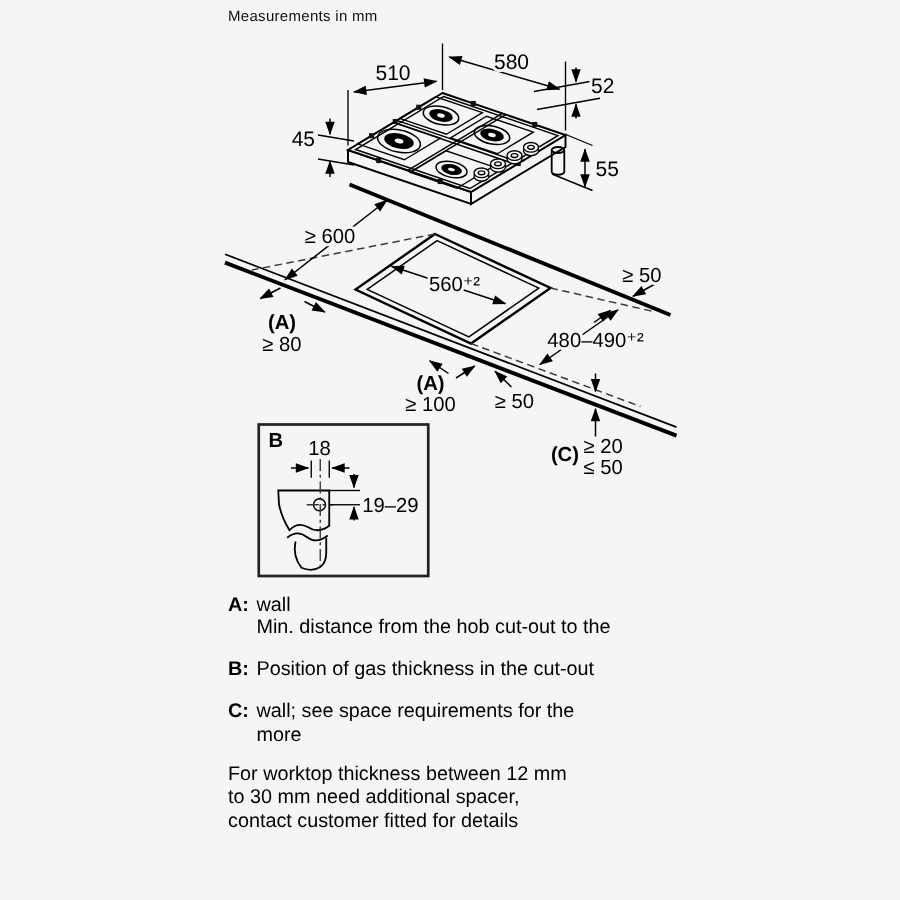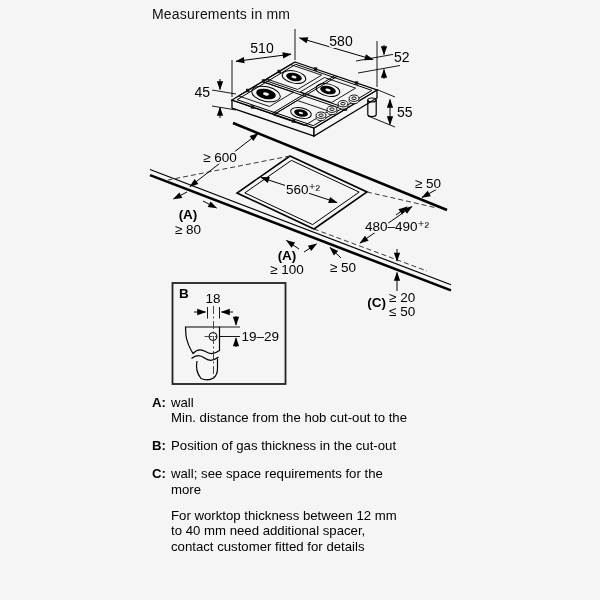--- a/index.html
+++ b/index.html
@@ -11,7 +11,7 @@
   }
   .title{
     position:absolute;left:152px;top:6px;
-    font-size:14px;letter-spacing:.2px;color:#111;
+    font-size:10px;letter-spacing:.2px;color:#111;
   }
   svg.diagram{position:absolute;left:0;top:0;}
   svg.diagram text{

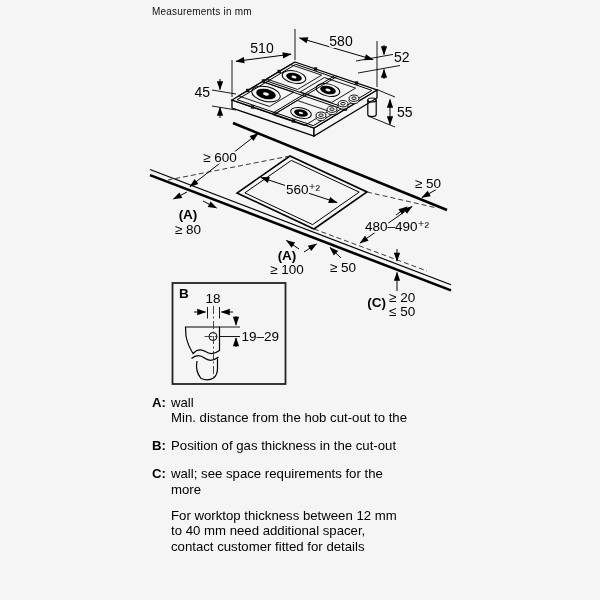--- a/index.html
+++ b/index.html
@@ -34,7 +34,7 @@
   .legend-row{display:flex;margin-bottom:12px;}
   .legend-letter{font-weight:bold;width:19px;flex:0 0 19px;}
   .legend-row.c{margin-bottom:11px;}
-  .note{margin-left:19px;}
+  .note{}
 </style>
 </head>
 <body>

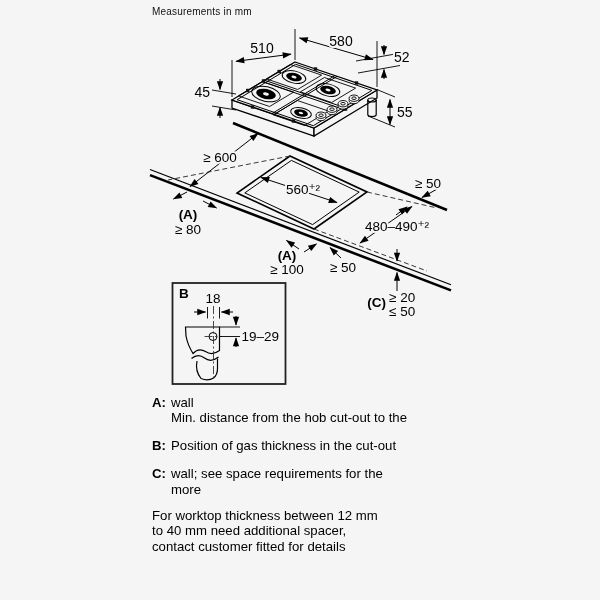--- a/index.html
+++ b/index.html
@@ -264,7 +264,7 @@
     </div>
     <div class="note">
       <div>For worktop thickness between 12 mm</div>
-      <div>to 40 mm need additional spacer,</div>
+      <div>to 30 mm need additional spacer,</div>
       <div>contact customer fitted for details</div>
     </div>
   </div>

